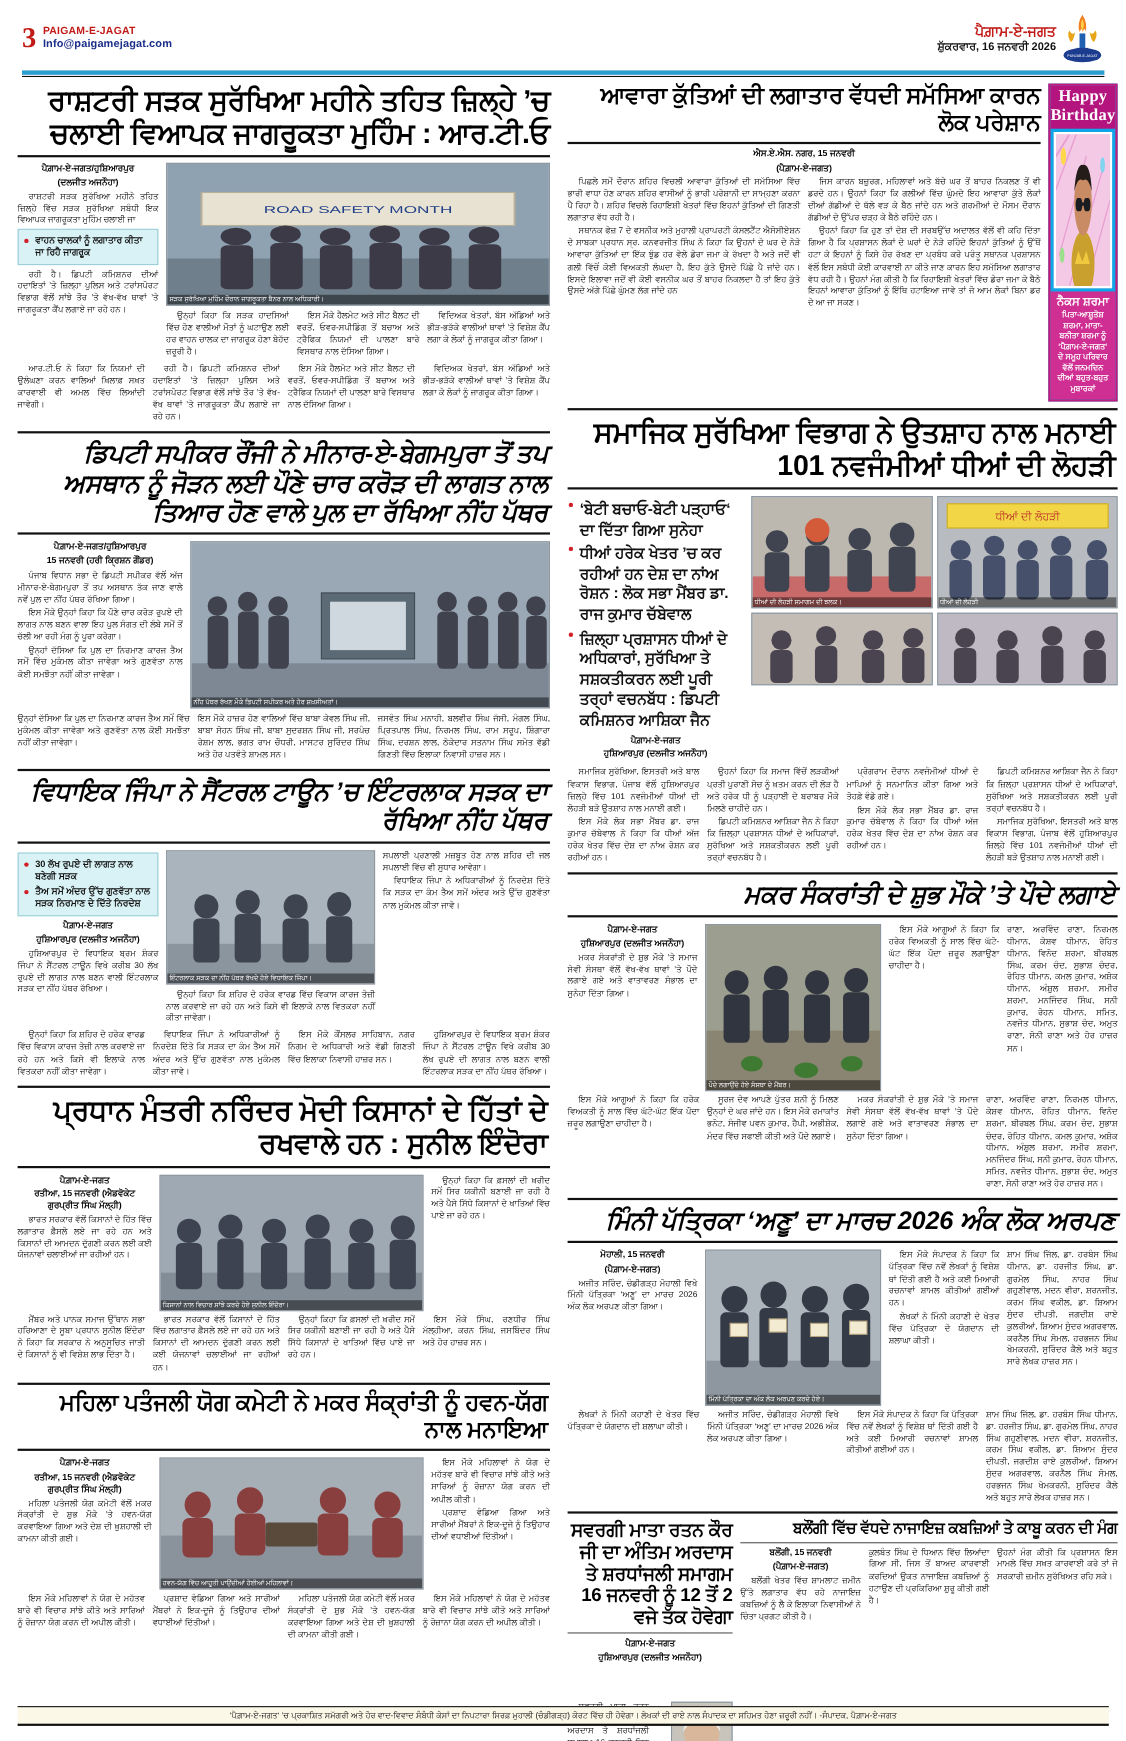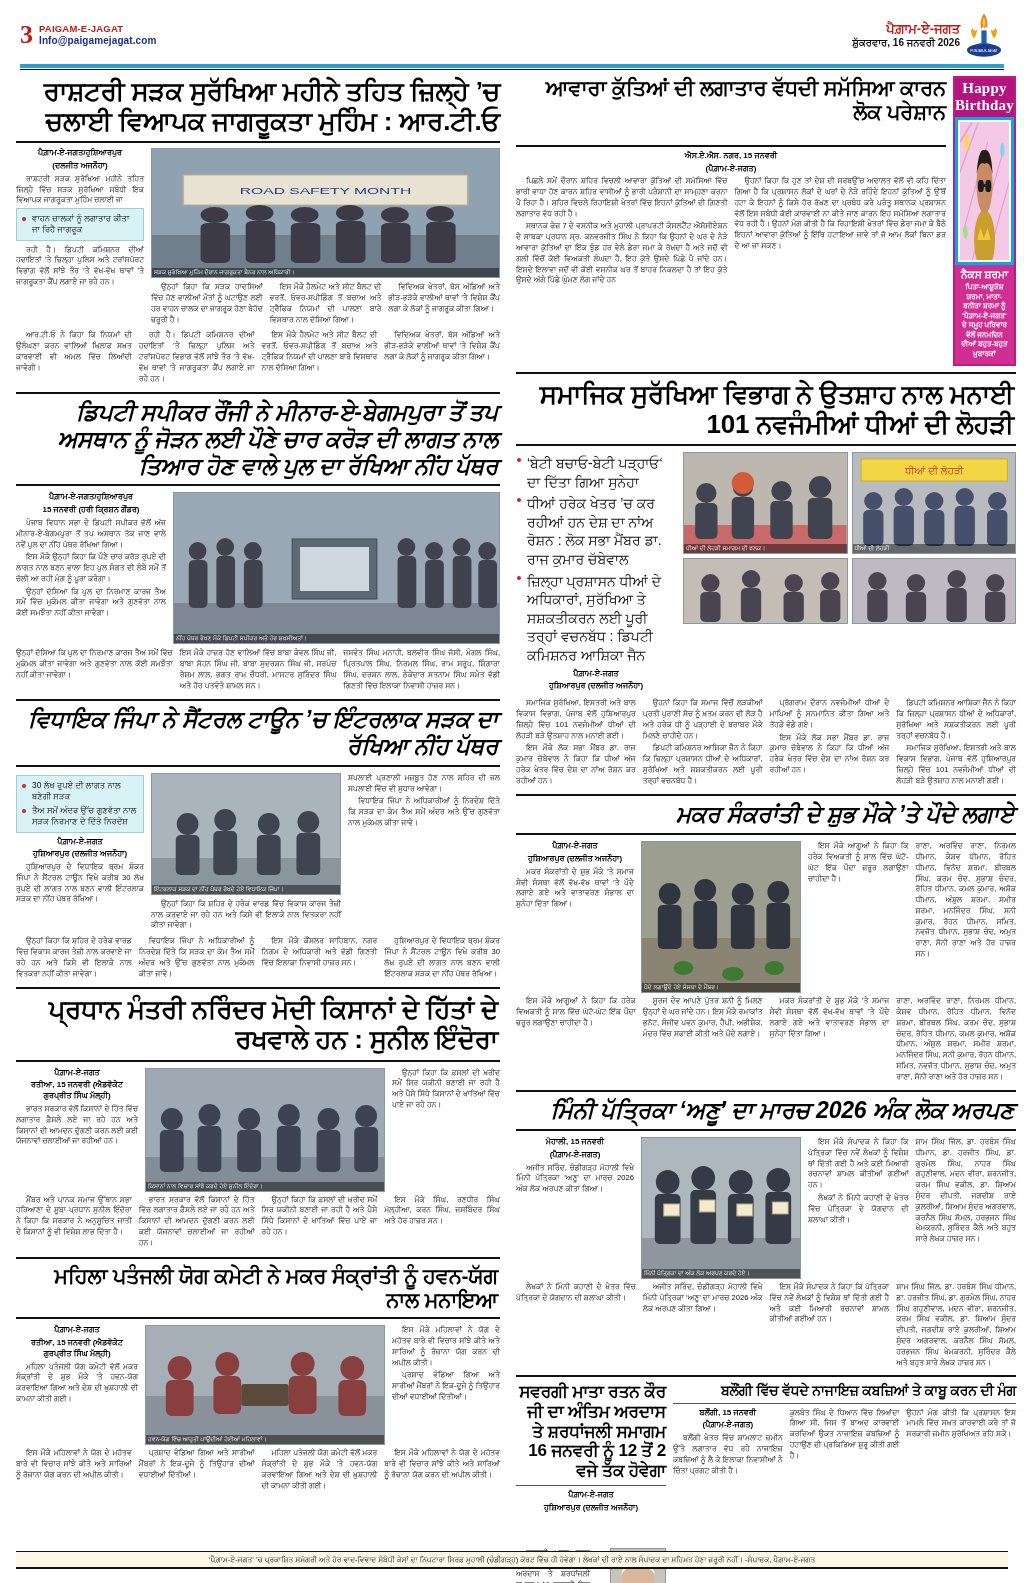--- a/index.html
+++ b/index.html
@@ -462,7 +462,7 @@
 
       <div style="display:flex;gap:7px;">
         <div style="flex:1 1 auto;min-width:0;">
-          <div class="hl hl-md" style="border-bottom:2px solid #111;padding-bottom:20px;">ਆਵਾਰਾ ਕੁੱਤਿਆਂ ਦੀ ਲਗਾਤਾਰ ਵੱਧਦੀ ਸਮੱਸਿਆ ਕਾਰਨ ਲੋਕ ਪਰੇਸ਼ਾਨ</div>
+          <div class="hl hl-md" style="border-bottom:2px solid #111;padding-bottom:4px;">ਆਵਾਰਾ ਕੁੱਤਿਆਂ ਦੀ ਲਗਾਤਾਰ ਵੱਧਦੀ ਸਮੱਸਿਆ ਕਾਰਨ ਲੋਕ ਪਰੇਸ਼ਾਨ</div>
           <div class="dline" style="margin-top:4px;">ਐਸ.ਏ.ਐਸ. ਨਗਰ, 15 ਜਨਵਰੀ</div>
           <div class="dline sub">(ਪੈਗ਼ਾਮ-ਏ-ਜਗਤ)</div>
           <div class="tcols">

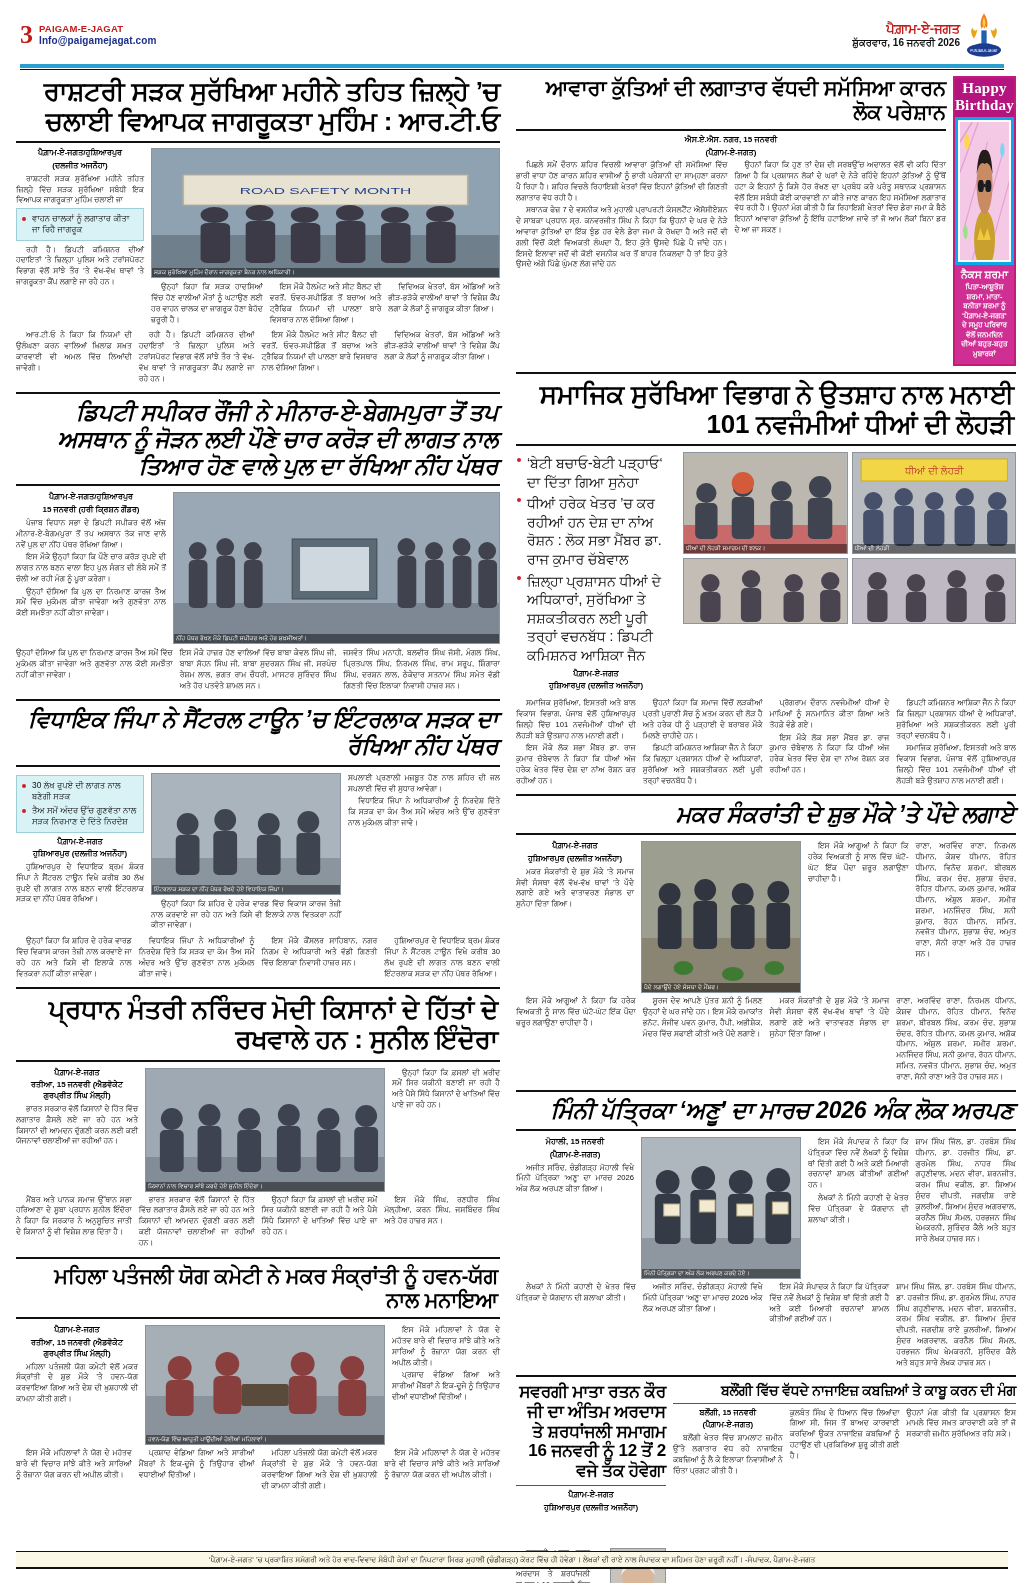--- a/index.html
+++ b/index.html
@@ -471,6 +471,7 @@
               <p>ਸਥਾਨਕ ਫੇਜ਼ 7 ਦੇ ਵਸਨੀਕ ਅਤੇ ਮੁਹਾਲੀ ਪ੍ਰਾਪਰਟੀ ਕੰਸਲਟੈਂਟ ਐਸੋਸੀਏਸ਼ਨ ਦੇ ਸਾਬਕਾ ਪ੍ਰਧਾਨ ਸ੍ਰ. ਕਨਵਰਜੀਤ ਸਿੰਘ ਨੇ ਕਿਹਾ ਕਿ ਉਹਨਾਂ ਦੇ ਘਰ ਦੇ ਨੇੜੇ ਆਵਾਰਾ ਕੁੱਤਿਆਂ ਦਾ ਇੱਕ ਝੁੰਡ ਹਰ ਵੇਲੇ ਡੇਰਾ ਜਮਾ ਕੇ ਰੱਖਦਾ ਹੈ ਅਤੇ ਜਦੋਂ ਵੀ ਗਲੀ ਵਿੱਚੋਂ ਕੋਈ ਵਿਅਕਤੀ ਲੰਘਦਾ ਹੈ, ਇਹ ਕੁੱਤੇ ਉਸਦੇ ਪਿੱਛੇ ਪੈ ਜਾਂਦੇ ਹਨ। ਇਸਦੇ ਇਲਾਵਾ ਜਦੋਂ ਵੀ ਕੋਈ ਵਸਨੀਕ ਘਰ ਤੋਂ ਬਾਹਰ ਨਿਕਲਦਾ ਹੈ ਤਾਂ ਇਹ ਕੁੱਤੇ ਉਸਦੇ ਅੱਗੇ ਪਿੱਛੇ ਘੁੰਮਣ ਲੱਗ ਜਾਂਦੇ ਹਨ</p>
             </div>
             <div class="tcol art">
+              <p>ਜਿਸ ਕਾਰਨ ਬਜ਼ੁਰਗ, ਮਹਿਲਾਵਾਂ ਅਤੇ ਬੱਚੇ ਘਰ ਤੋਂ ਬਾਹਰ ਨਿਕਲਣ ਤੋਂ ਵੀ ਡਰਦੇ ਹਨ। ਉਹਨਾਂ ਕਿਹਾ ਕਿ ਗਲੀਆਂ ਵਿੱਚ ਘੁੰਮਦੇ ਇਹ ਆਵਾਰਾ ਕੁੱਤੇ ਲੋਕਾਂ ਦੀਆਂ ਗੱਡੀਆਂ ਦੇ ਥੱਲੇ ਵੜ ਕੇ ਬੈਠ ਜਾਂਦੇ ਹਨ ਅਤੇ ਗਰਮੀਆਂ ਦੇ ਮੌਸਮ ਦੌਰਾਨ ਗੱਡੀਆਂ ਦੇ ਉੱਪਰ ਚੜ੍ਹ ਕੇ ਬੈਠੇ ਰਹਿੰਦੇ ਹਨ।</p>
               <p>ਉਹਨਾਂ ਕਿਹਾ ਕਿ ਹੁਣ ਤਾਂ ਦੇਸ਼ ਦੀ ਸਰਬਉੱਚ ਅਦਾਲਤ ਵੱਲੋਂ ਵੀ ਕਹਿ ਦਿੱਤਾ ਗਿਆ ਹੈ ਕਿ ਪ੍ਰਸ਼ਾਸਨ ਲੋਕਾਂ ਦੇ ਘਰਾਂ ਦੇ ਨੇੜੇ ਰਹਿੰਦੇ ਇਹਨਾਂ ਕੁੱਤਿਆਂ ਨੂੰ ਉੱਥੋਂ ਹਟਾ ਕੇ ਇਹਨਾਂ ਨੂੰ ਕਿਸੇ ਹੋਰ ਰੱਖਣ ਦਾ ਪ੍ਰਬੰਧ ਕਰੇ ਪਰੰਤੂ ਸਥਾਨਕ ਪ੍ਰਸ਼ਾਸਨ ਵੱਲੋਂ ਇਸ ਸਬੰਧੀ ਕੋਈ ਕਾਰਵਾਈ ਨਾ ਕੀਤੇ ਜਾਣ ਕਾਰਨ ਇਹ ਸਮੱਸਿਆ ਲਗਾਤਾਰ ਵੱਧ ਰਹੀ ਹੈ। ਉਹਨਾਂ ਮੰਗ ਕੀਤੀ ਹੈ ਕਿ ਰਿਹਾਇਸ਼ੀ ਖੇਤਰਾਂ ਵਿੱਚ ਡੇਰਾ ਜਮਾ ਕੇ ਬੈਠੇ ਇਹਨਾਂ ਆਵਾਰਾ ਕੁੱਤਿਆਂ ਨੂੰ ਇੱਥਿ ਹਟਾਇਆ ਜਾਵੇ ਤਾਂ ਜੋ ਆਮ ਲੋਕਾਂ ਬਿਨਾ ਡਰ ਦੇ ਆ ਜਾ ਸਕਣ।</p>
             </div>
           </div>

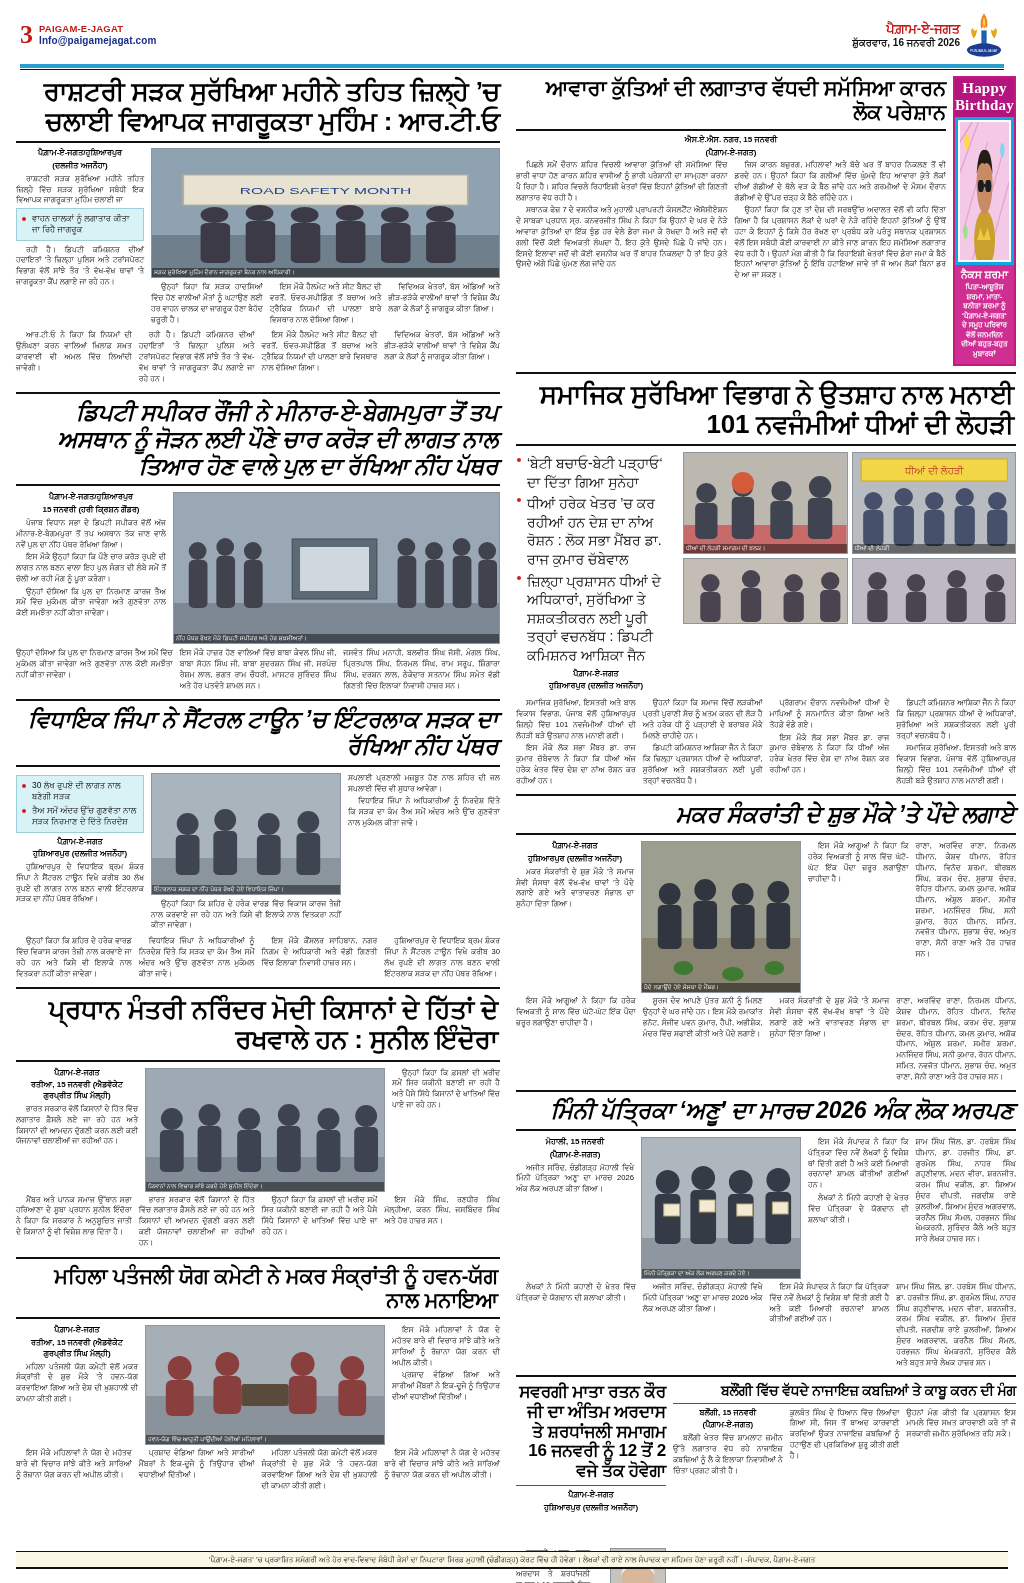--- a/index.html
+++ b/index.html
@@ -88,7 +88,7 @@
   .bullets ul{margin:0;padding:0;list-style:none;}
   .bullets li{
     position:relative;padding-left:11px;margin-bottom:3px;
-    font-size:8.4px;font-weight:normal;line-height:1.33;color:#111;
+    font-size:8.4px;font-weight:bold;line-height:1.33;color:#111;
   }
   .bullets li:last-child{margin-bottom:0;}
   .bullets li:before{

